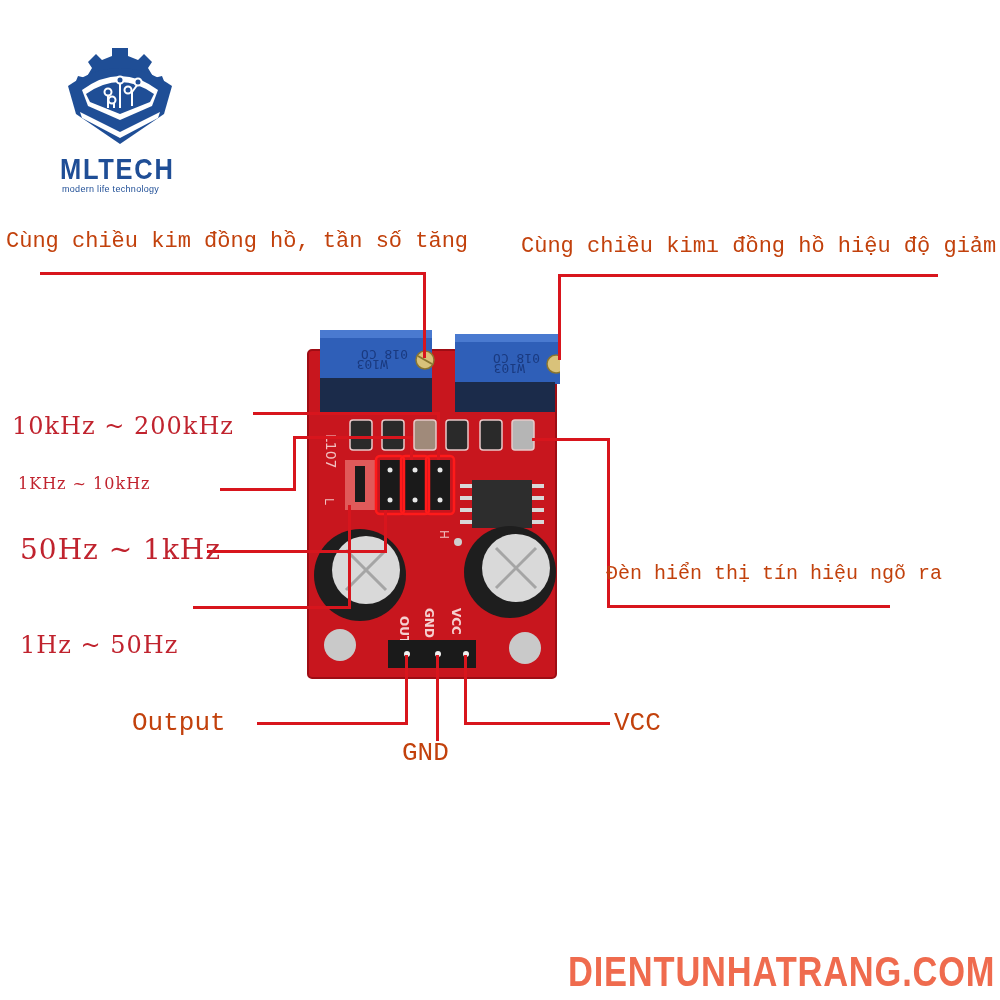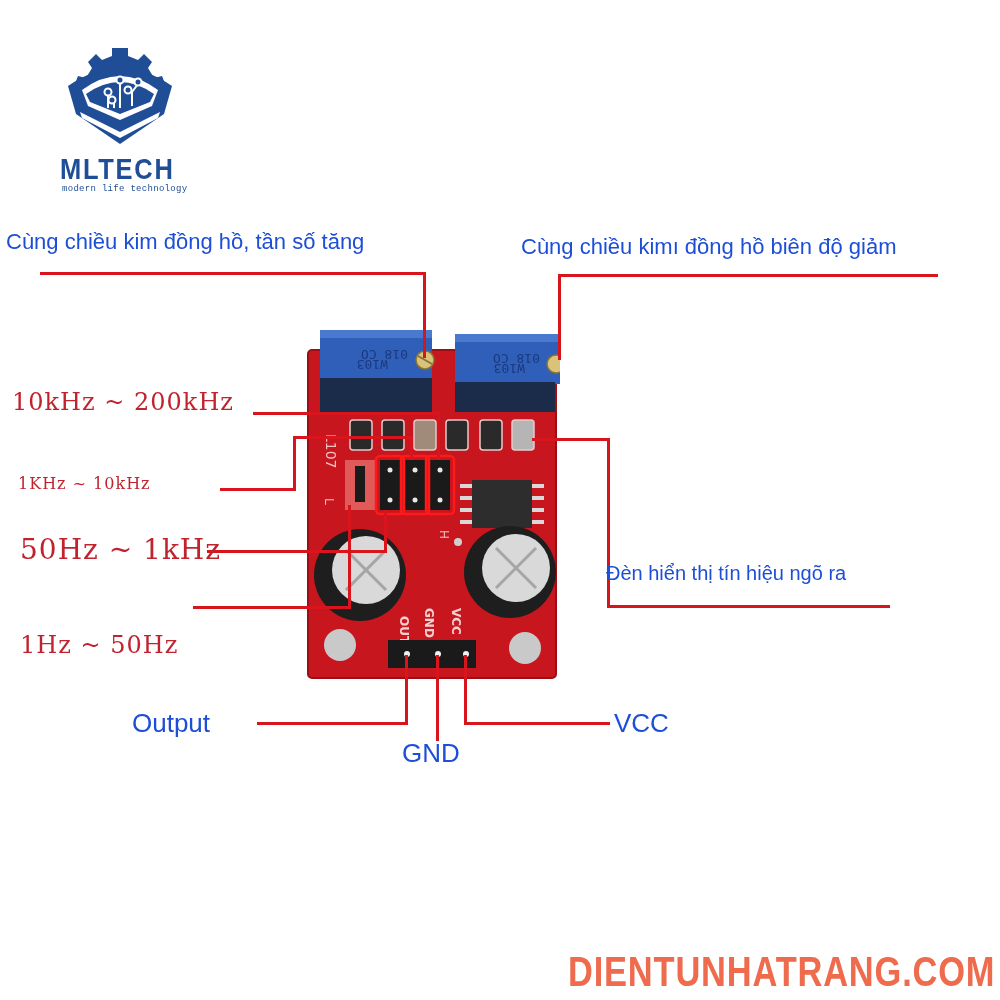--- a/index.html
+++ b/index.html
@@ -6,7 +6,7 @@
   body { width: 1000px; height: 1000px; position: relative; overflow: hidden; font-family: "DejaVu Sans", sans-serif; }
   .abs { position: absolute; }
   .logo-text { color: #1f4e96; font-family: "Liberation Sans", sans-serif; font-weight: bold; font-size: 30px; letter-spacing: 2px; transform: scaleX(0.85); transform-origin: left top; }
-  .logo-tag { color: #1f4e96; font-family: Liberation Mono, monospace; font-size: 9px; letter-spacing: 0.3px; }
+  .logo-tag { color: #1f4e96; font-family: Liberation Sans, sans-serif; font-size: 9px; letter-spacing: 0.3px; }
   .label-sans { color: #1d4ed8; font-family: Liberation Sans, sans-serif; white-space: nowrap; text-align: right; }
   .label-serif { color: #c0232e; font-family: "DejaVu Serif", serif; white-space: nowrap; letter-spacing: 1px; }
   .line { position: absolute; background: #d8151d; }

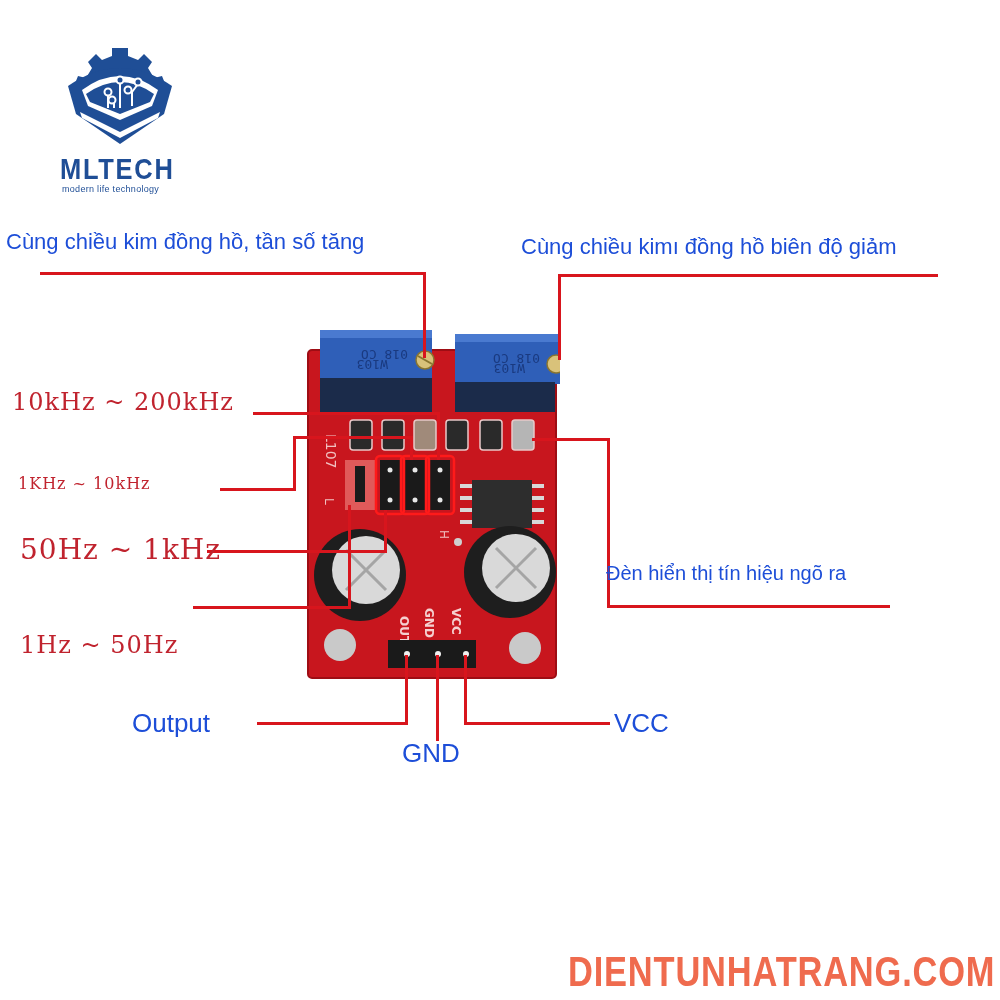--- a/index.html
+++ b/index.html
@@ -7,7 +7,7 @@
   .abs { position: absolute; }
   .logo-text { color: #1f4e96; font-family: "Liberation Sans", sans-serif; font-weight: bold; font-size: 30px; letter-spacing: 2px; transform: scaleX(0.85); transform-origin: left top; }
   .logo-tag { color: #1f4e96; font-family: Liberation Sans, sans-serif; font-size: 9px; letter-spacing: 0.3px; }
-  .label-sans { color: #1d4ed8; font-family: Liberation Sans, sans-serif; white-space: nowrap; text-align: right; }
+  .label-sans { color: #c2410c; font-family: Liberation Mono, monospace; white-space: nowrap; text-align: right; }
   .label-serif { color: #c0232e; font-family: "DejaVu Serif", serif; white-space: nowrap; letter-spacing: 1px; }
   .line { position: absolute; background: #d8151d; }
   .watermark { color: #ef6b4e; font-family: "Liberation Sans", sans-serif; font-weight: bold; font-size: 42px; letter-spacing: 1px; transform: scaleX(0.82); transform-origin: left top; white-space: nowrap; }

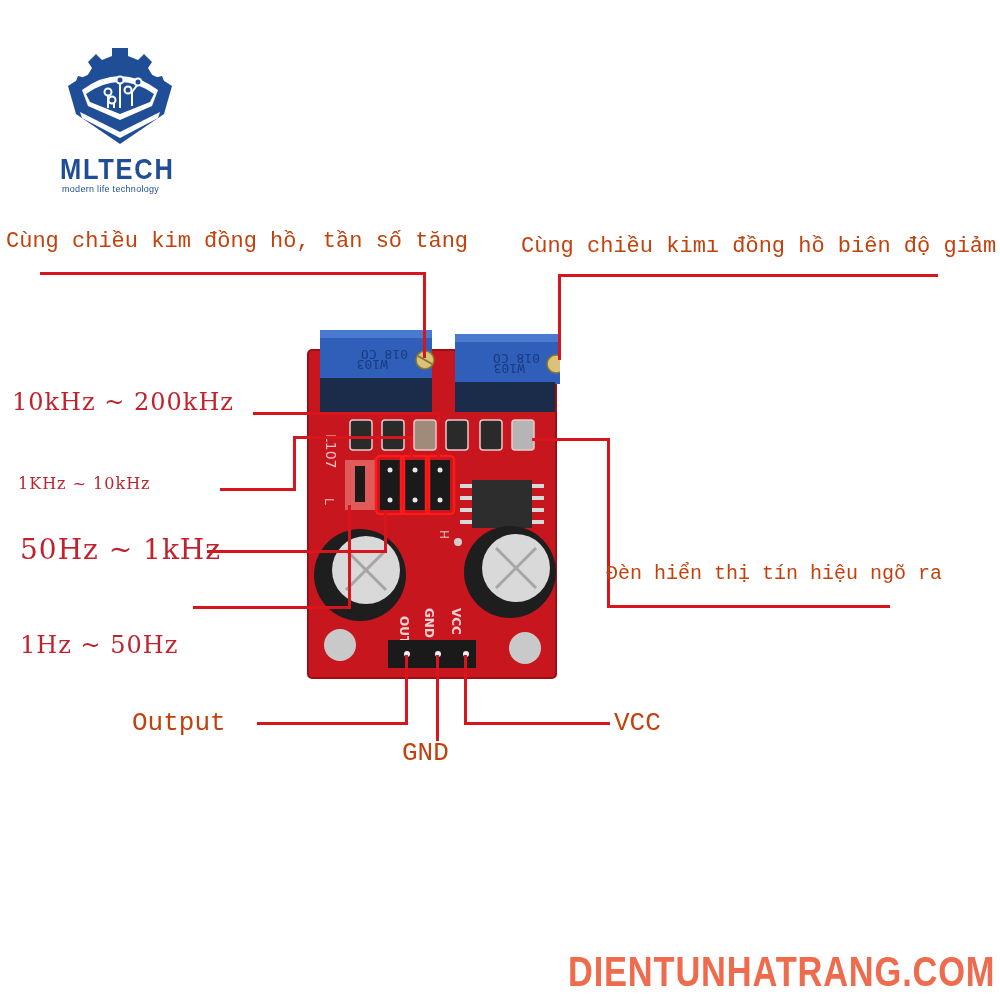--- a/index.html
+++ b/index.html
@@ -46,7 +46,7 @@
 </div>
 
 <div class="abs label-sans" style="left:6px; top:229px; font-size:22px;">Cùng chiều kim đồng hồ, tần số tăng</div>
-<div class="abs label-sans" style="left:521px; top:234px; font-size:22px;">Cùng chiều  kimı đồng hồ biên độ giảm</div>
+<div class="abs label-sans" style="left:521px; top:234px; font-size:22px;">Cùng chiều  kimı đồng hồ hiệu độ giảm</div>
 
 <div class="abs" style="left:300px; top:320px; width:260px; height:360px;">
   <svg width="260" height="360" viewBox="0 0 260 360">

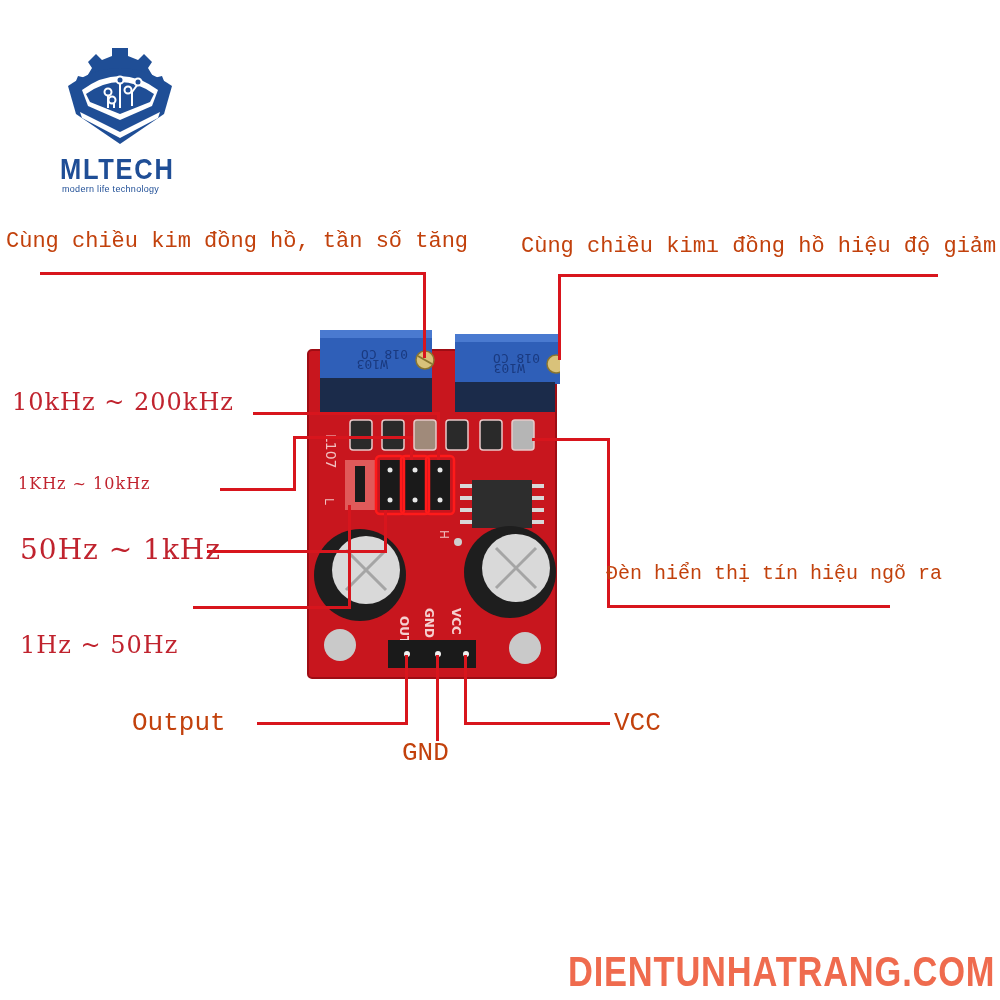--- a/index.html
+++ b/index.html
@@ -166,7 +166,7 @@
 <div class="line" style="left:464px; top:655px; width:3px; height:70px;"></div>
 <div class="line" style="left:464px; top:722px; width:146px; height:3px;"></div>
 
-<div class="abs label-serif" style="left:12px; top:388px; font-size:24px;">10kHz ~ 200kHz</div>
+<div class="abs label-serif" style="left:12px; top:412px; font-size:24px;">10kHz ~ 200kHz</div>
 <div class="abs label-serif" style="left:18px; top:474px; font-size:16px;">1KHz ~ 10kHz</div>
 <div class="abs label-serif" style="left:20px; top:533px; font-size:28px;">50Hz ~ 1kHz</div>
 <div class="abs label-serif" style="left:20px; top:593px; font-size:24px;margin-top:38px;">1Hz ~ 50Hz</div>

